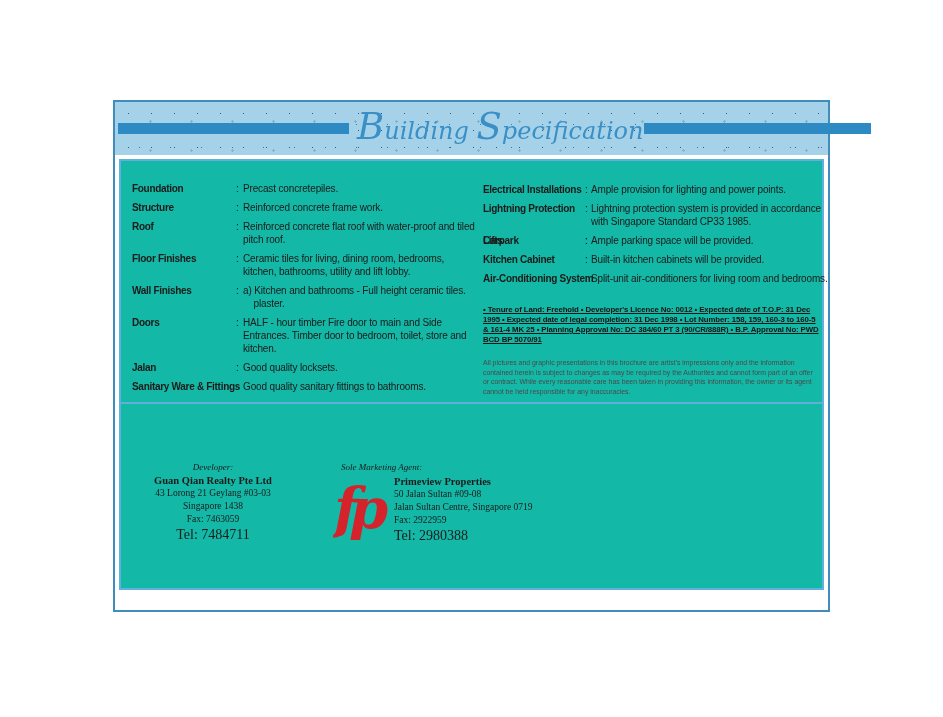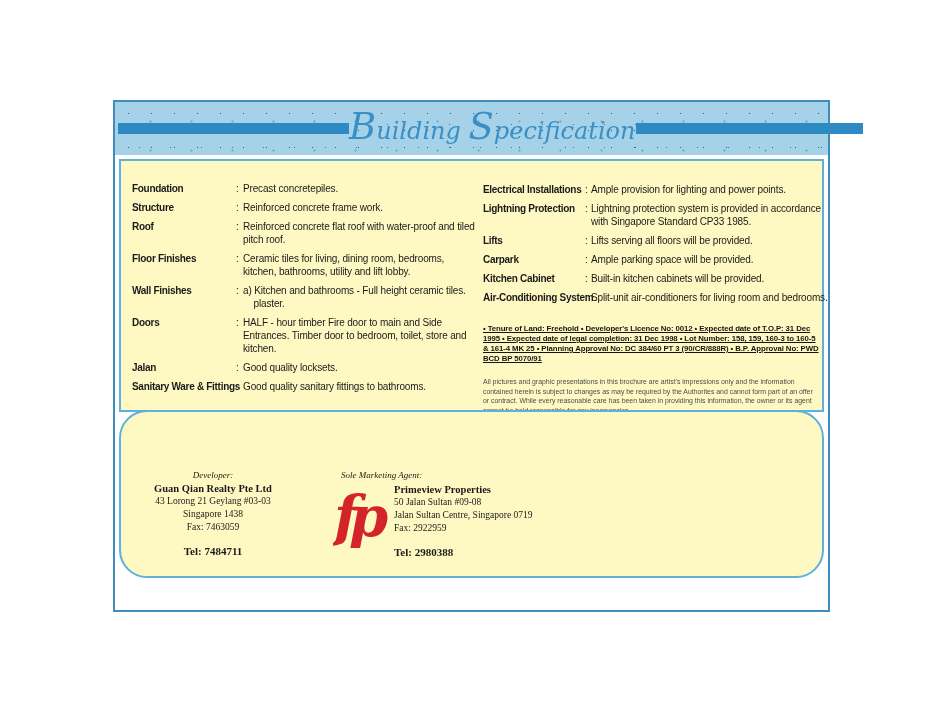--- a/index.html
+++ b/index.html
@@ -30,7 +30,7 @@
   .title {
     flex: 1 1 auto; white-space: nowrap;
     font-family: "DejaVu Serif", serif; font-style: italic;
-    color: #3a90c6; font-size: 24px; line-height: 1; padding-bottom: 4px;
+    color: #3a90c6; font-size: 24px; line-height: 1; padding-bottom: 4px; margin-left: 8px;
   }
   .title .cap { font-size: 37px; }
 

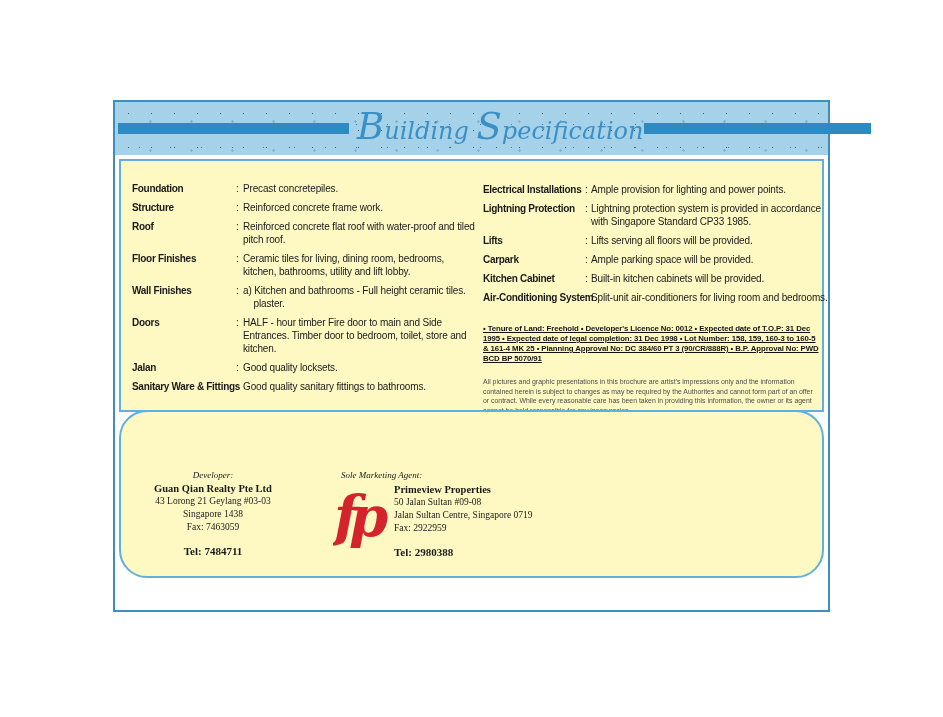--- a/index.html
+++ b/index.html
@@ -35,7 +35,7 @@
   .title .cap { font-size: 37px; }
 
   
-  .box { position: absolute; left: 4px; width: 705px; background: #fef9c3; border: 2px solid #5fb0dc; }
+  .box { position: absolute; left: 4px; width: 705px; background: #14b8a6; border: 2px solid #5fb0dc; }
   .spec-box  { top: 57px;  height: 253px; }
   .lower-box { top: 308px; height: 168px; border-radius: 28px; }
 

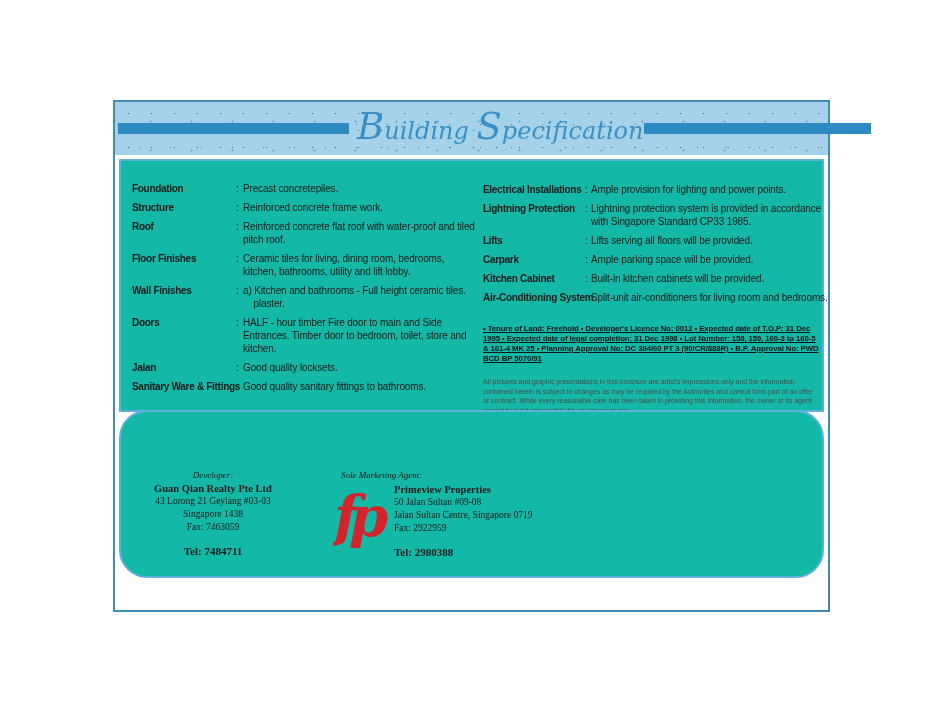--- a/index.html
+++ b/index.html
@@ -173,9 +173,6 @@
       <div class="row">
         <span class="lbl">Lifts</span>
         <span class="cl">:</span>
-        <div class="val">
-            <div>Lifts serving all floors will be provided.</div>
-          </div>
       </div>
       <div class="row">
         <span class="lbl">Carpark</span>

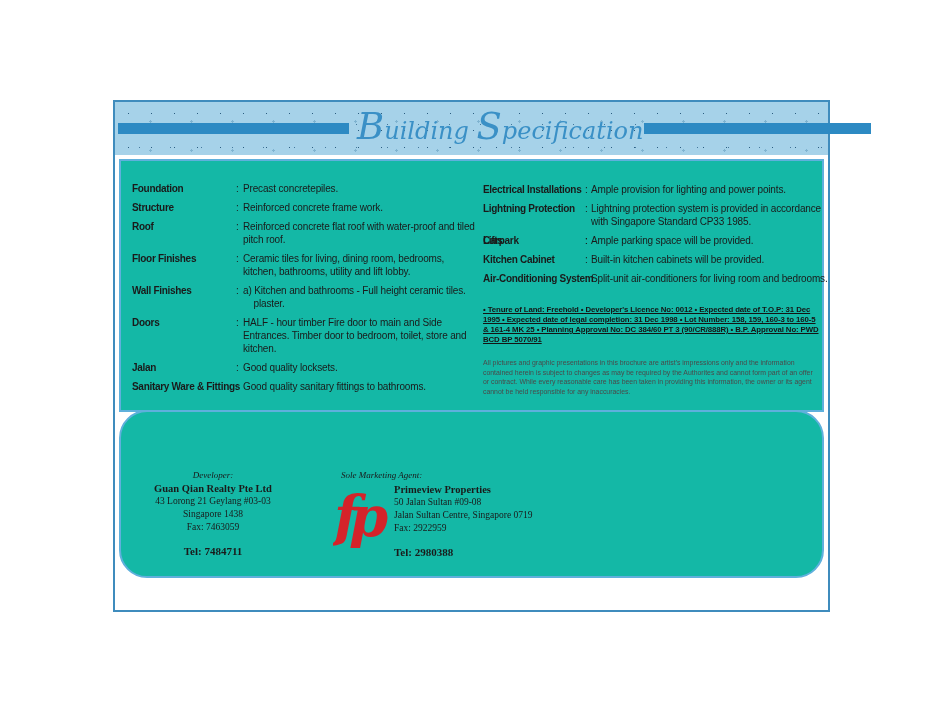--- a/index.html
+++ b/index.html
@@ -37,7 +37,7 @@
   
   .box { position: absolute; left: 4px; width: 705px; background: #14b8a6; border: 2px solid #5fb0dc; }
   .spec-box  { top: 57px;  height: 253px; }
-  .lower-box { top: 308px; height: 168px; border-radius: 28px; }
+  .lower-box { top: 300px; height: 188px; }
 
   
   .col { position: absolute; font-size: 10px; line-height: 13px; }

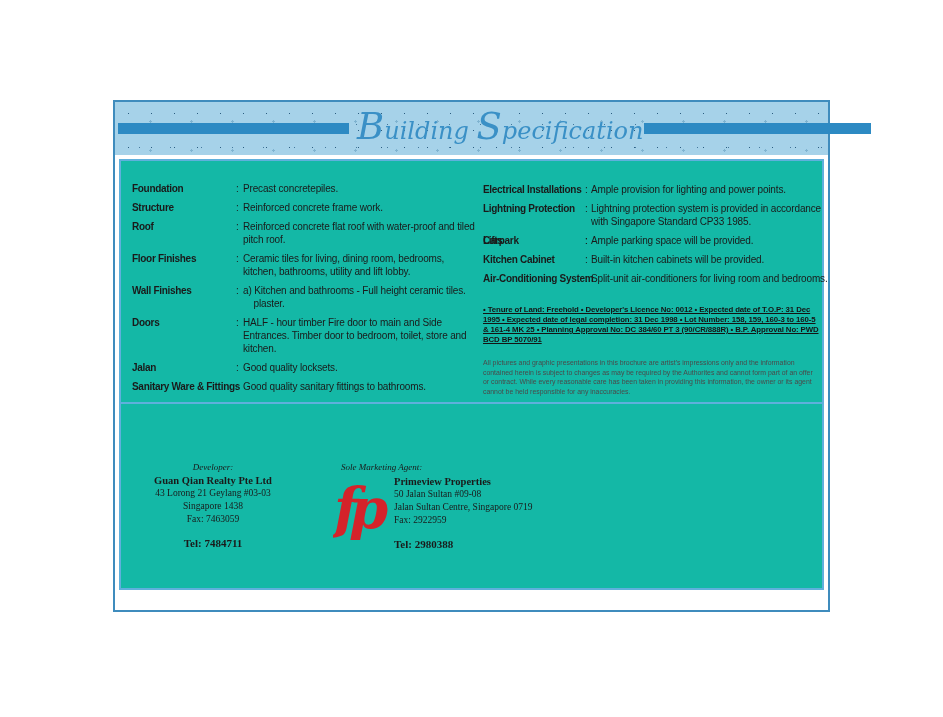--- a/index.html
+++ b/index.html
@@ -68,7 +68,7 @@
   .blk-heading { font-style: italic; font-size: 9px; }
   .blk-name { font-weight: bold; font-size: 10.5px; margin-top: 2px; line-height: 13px; }
   .blk-line { font-size: 9.5px; line-height: 13px; }
-  .blk-tel  { font-weight: bold; font-size: 11px; margin-top: 10px; line-height: 15px; }
+  .blk-tel  { font-weight: normal; font-size: 14px; margin-top: 1px; line-height: 15px; }
 
   .agent-heading {
     position: absolute; left: 220px; top: 58px;

